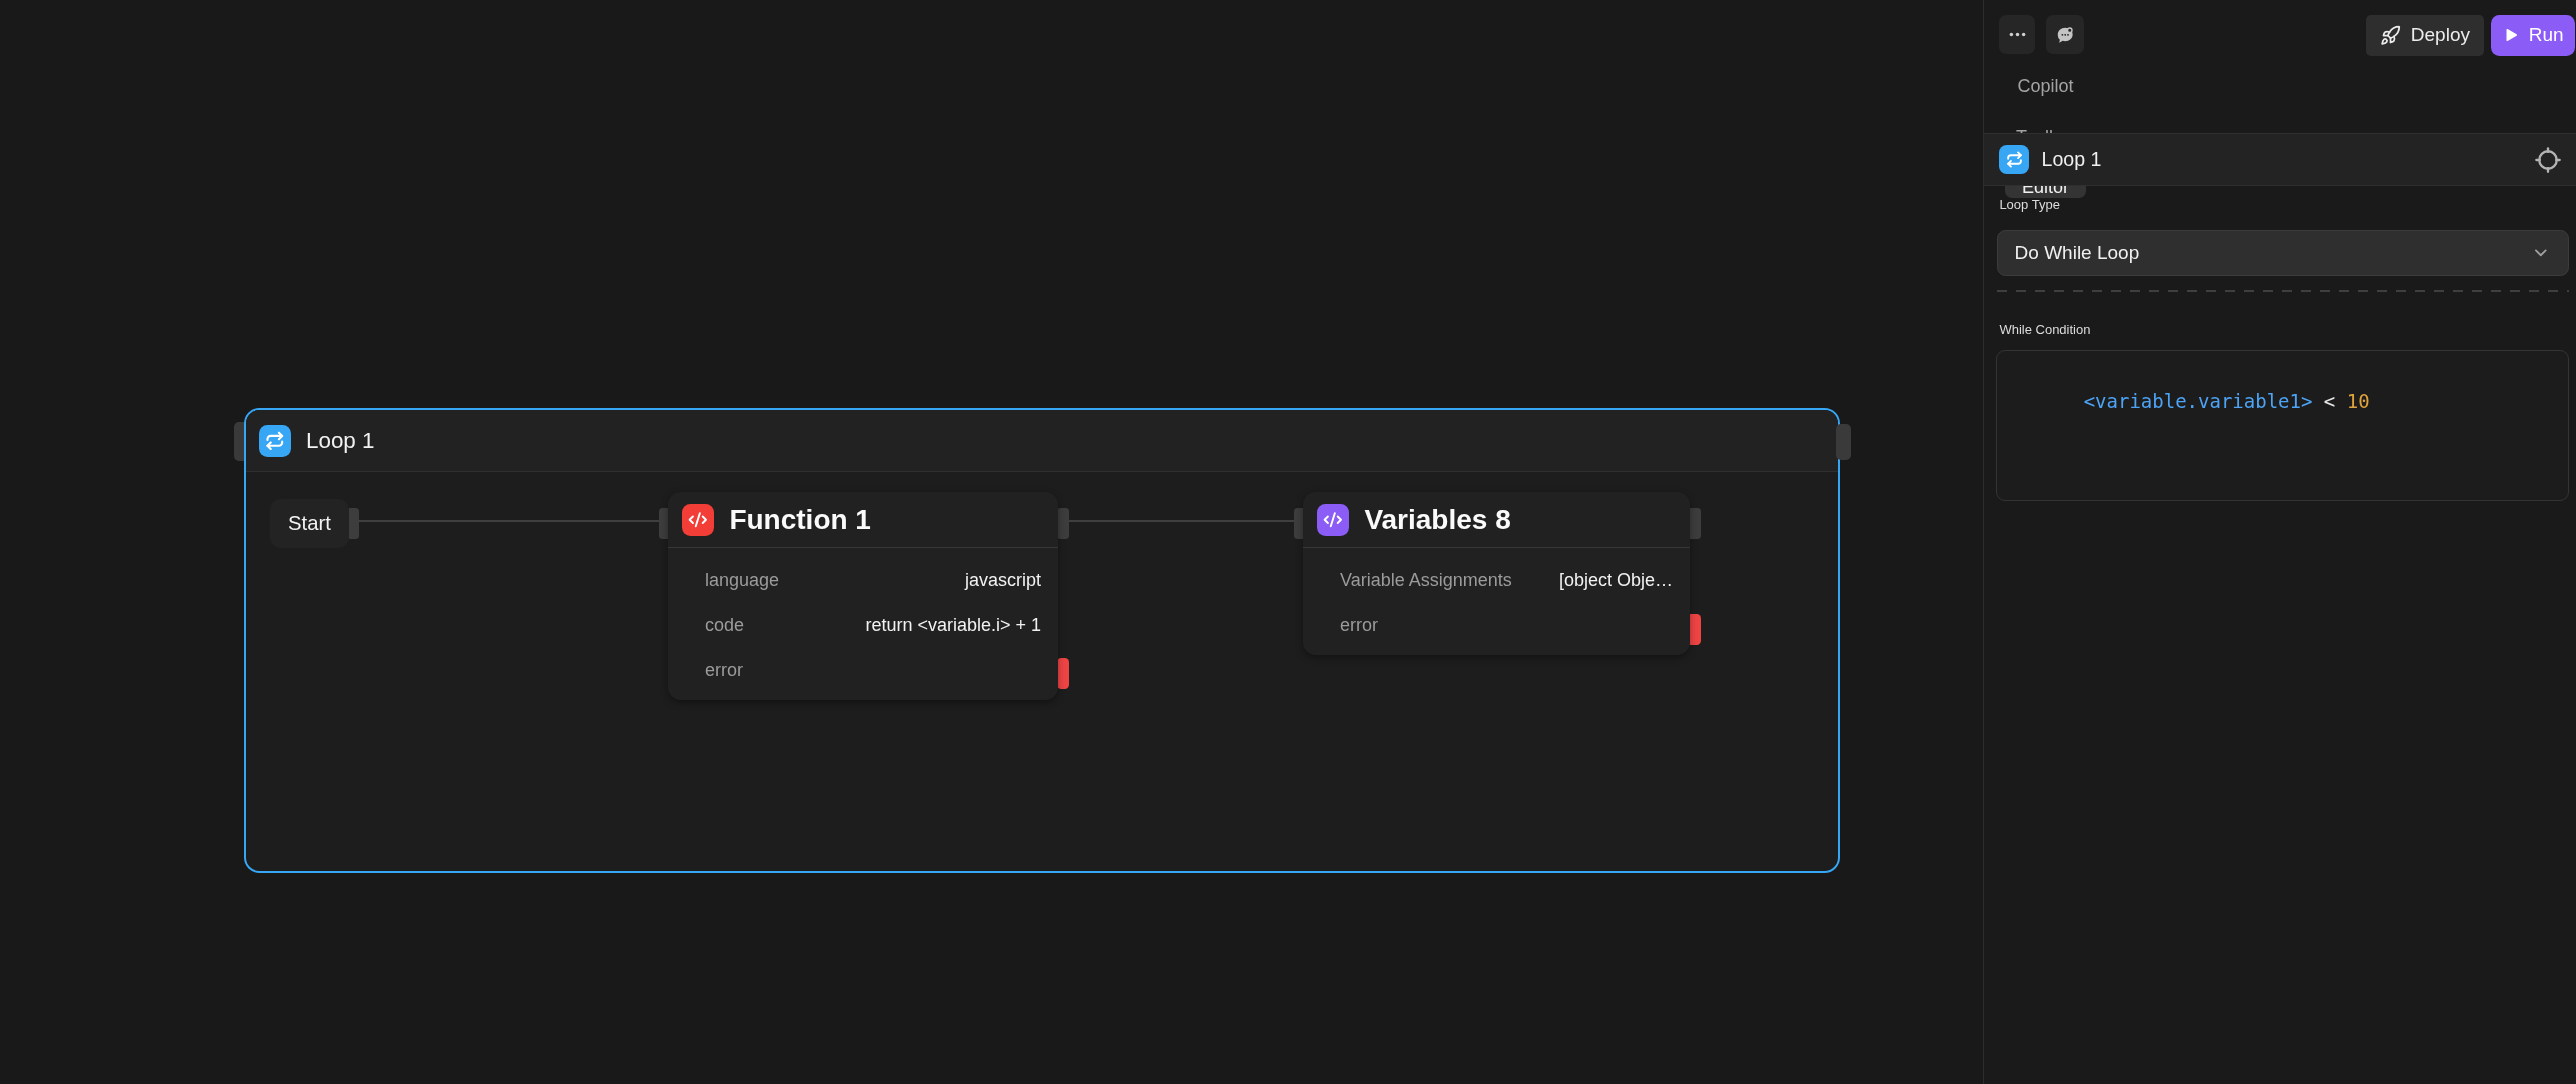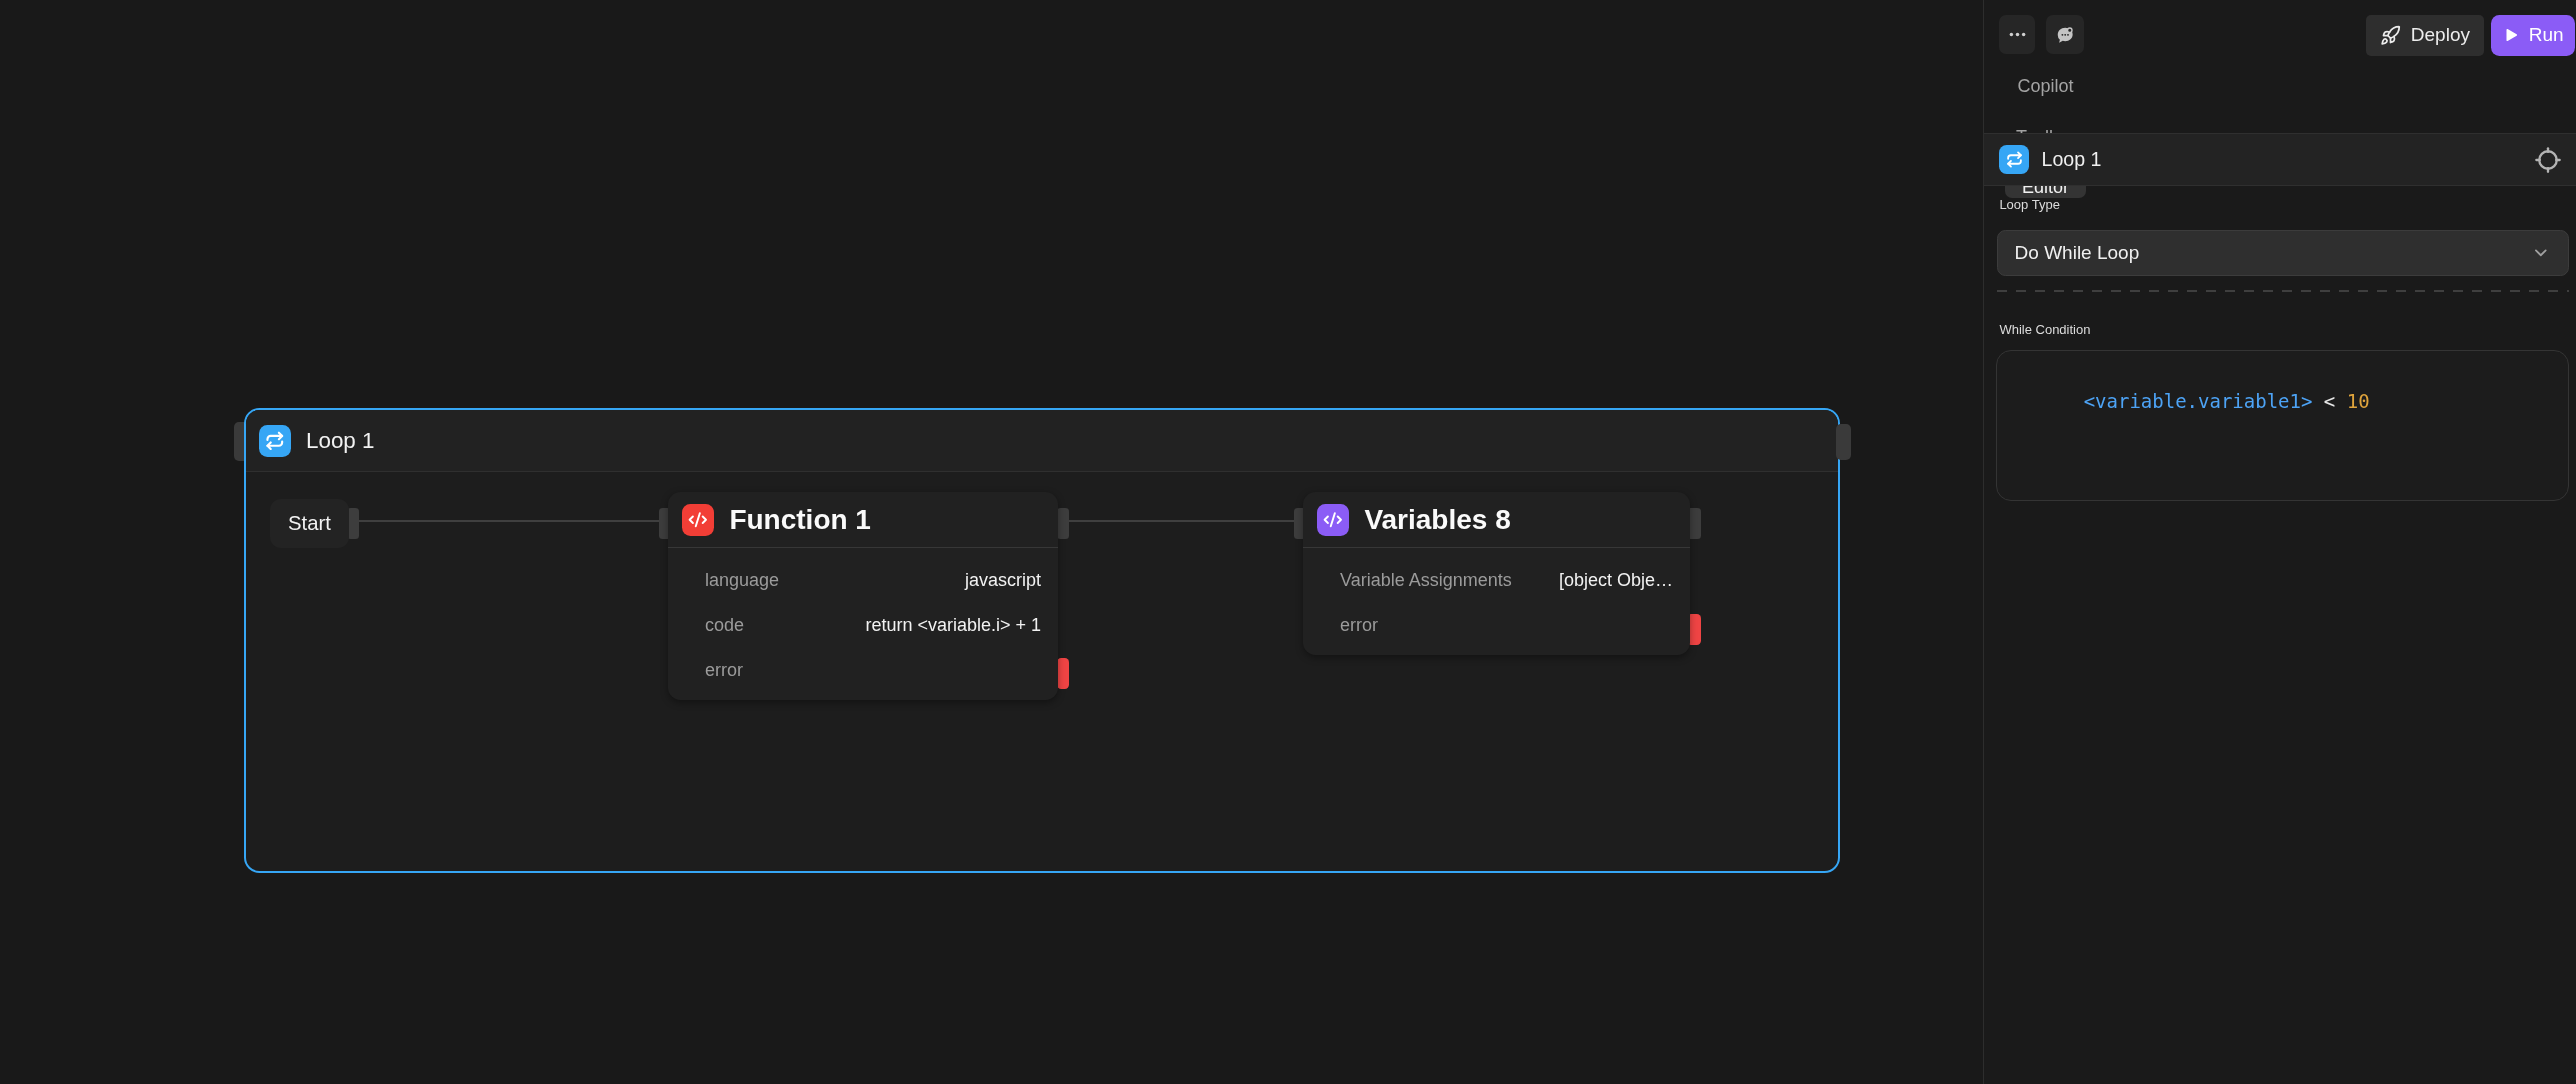--- a/index.html
+++ b/index.html
@@ -134,7 +134,7 @@
 
   .code-box {
     left:12px; top:350px; width:573px; height:151px;
-    background:#1c1c1c; border:1.4px solid #343434; border-radius:15px;
+    background:#1c1c1c; border:1.4px solid #343434; border-radius:9px;
     padding:17px 18px;
     font-family:"DejaVu Sans Mono", monospace; font-size:19px;
     white-space:pre;

